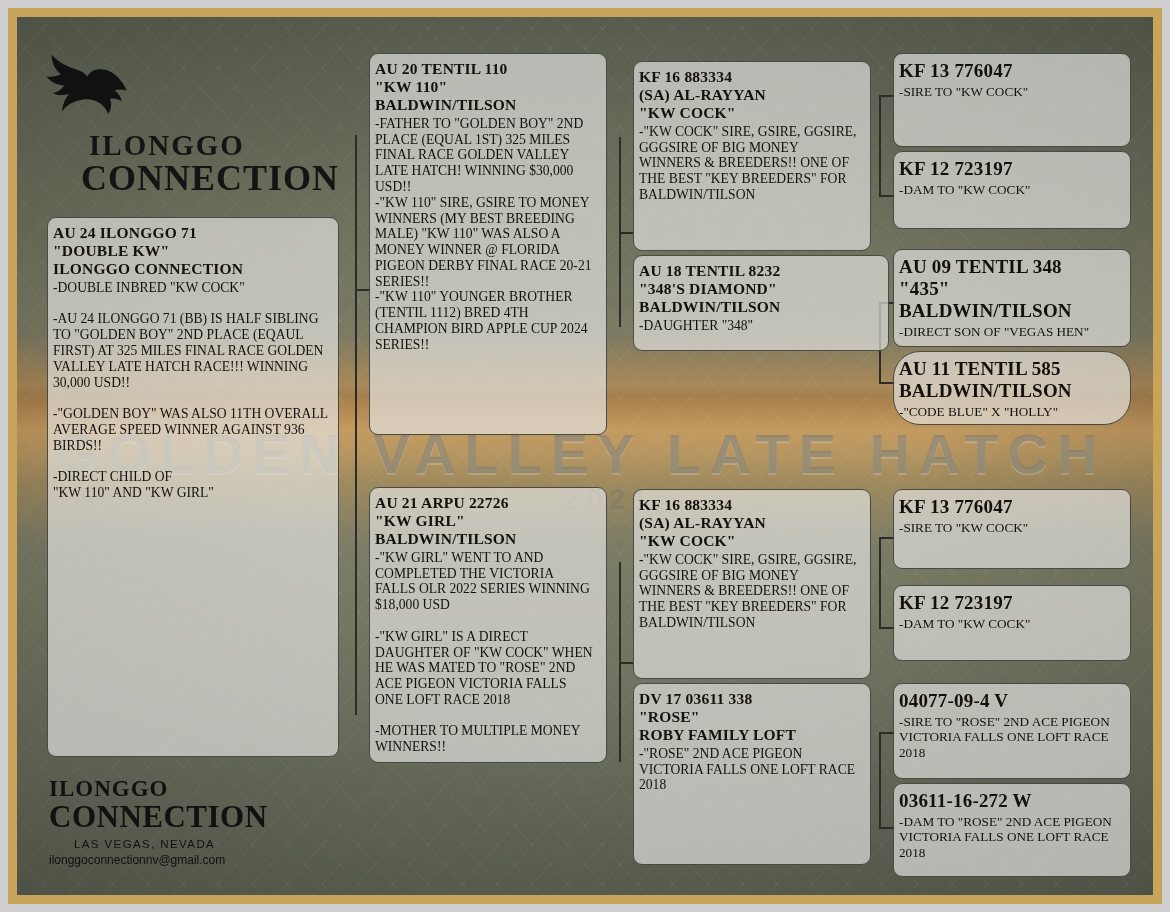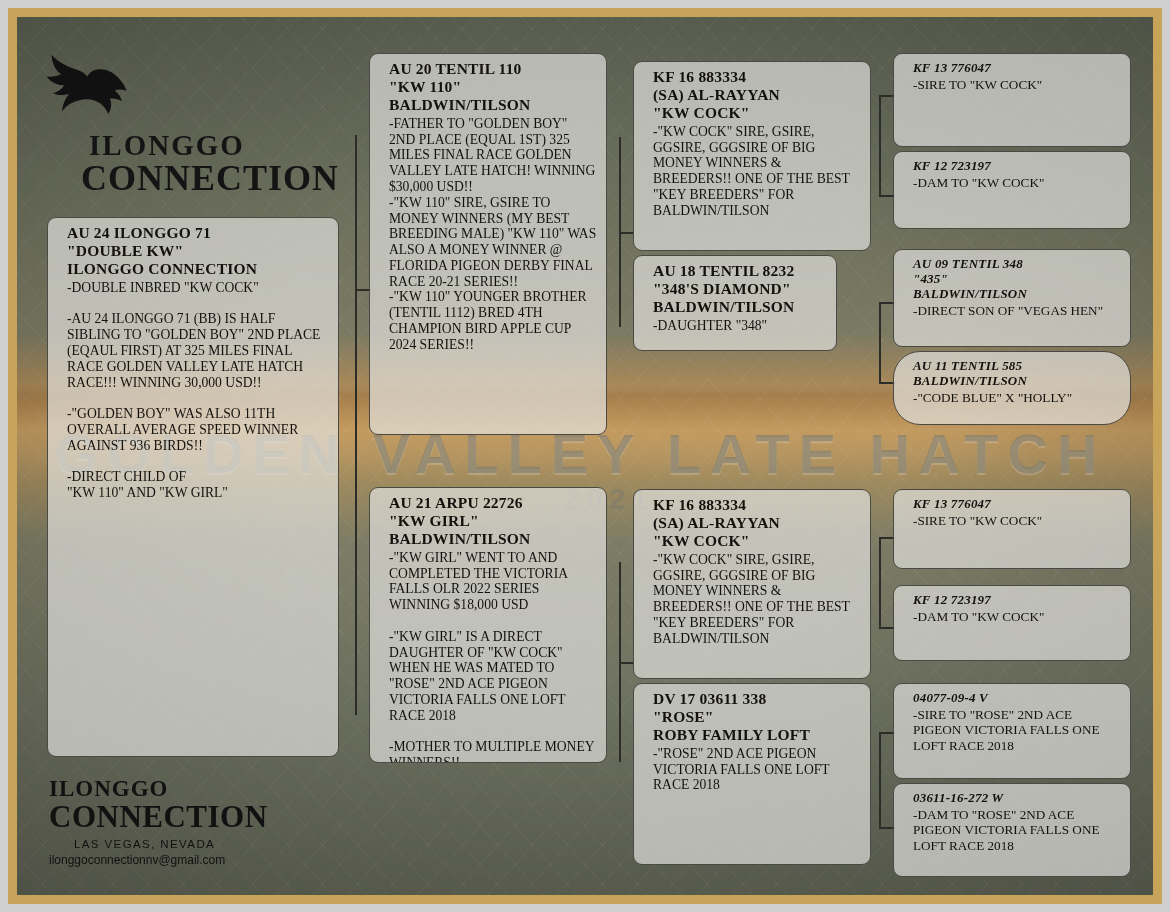--- a/index.html
+++ b/index.html
@@ -105,7 +105,7 @@
     border:1.5px solid #4a4a44;
     border-radius:9px;
     background:rgba(228,228,226,0.68);
-    padding:6px 9px 7px 19px;
+    padding:6px 9px 7px 5px;
     color:#14110d;
     line-height:1.16;
     overflow:hidden;

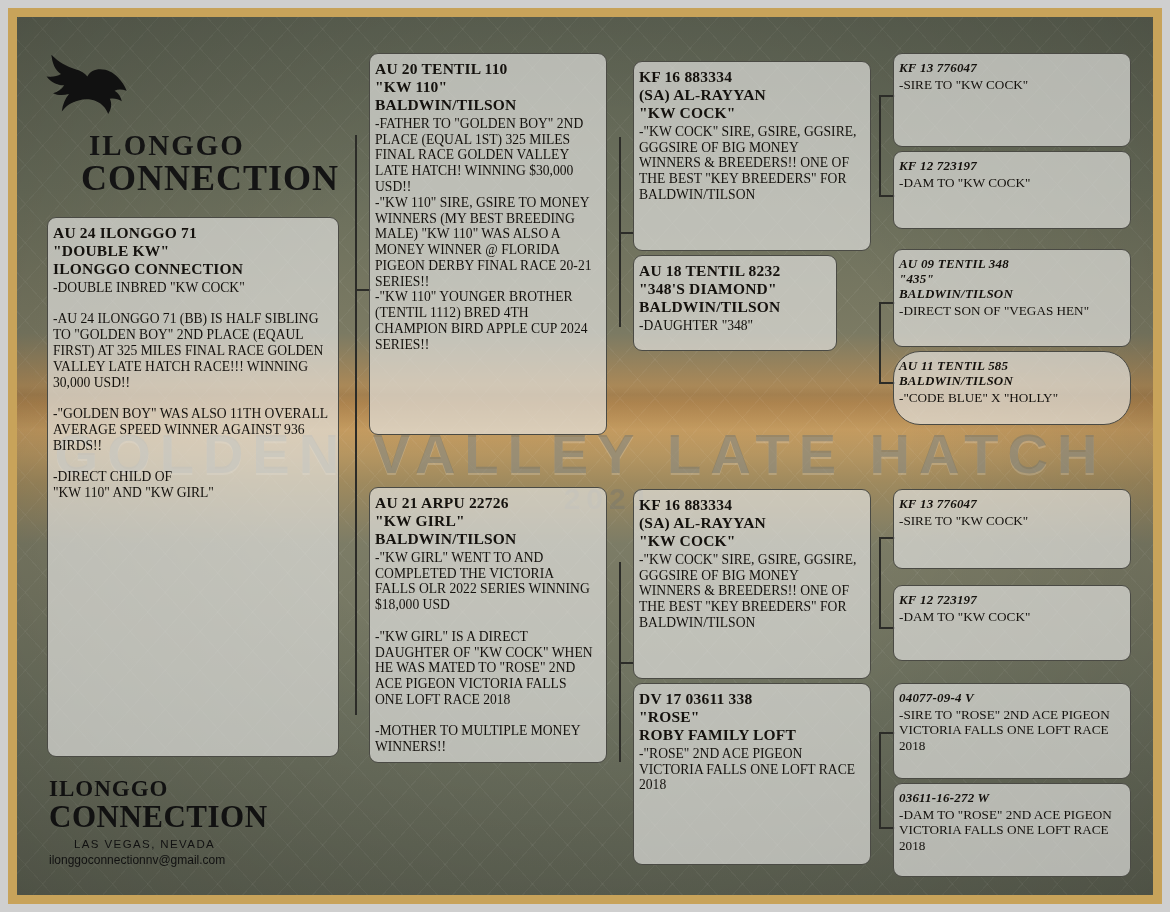--- a/index.html
+++ b/index.html
@@ -121,7 +121,7 @@
     font-size:13.6px;
     white-space:pre-line;
   }
-  .card.sm .hd{font-size:13px;font-style:italic;}
+  .card.sm .hd{font-size:19px;}
   .card.sm .bd{font-size:13.2px;}
   
   .ln{

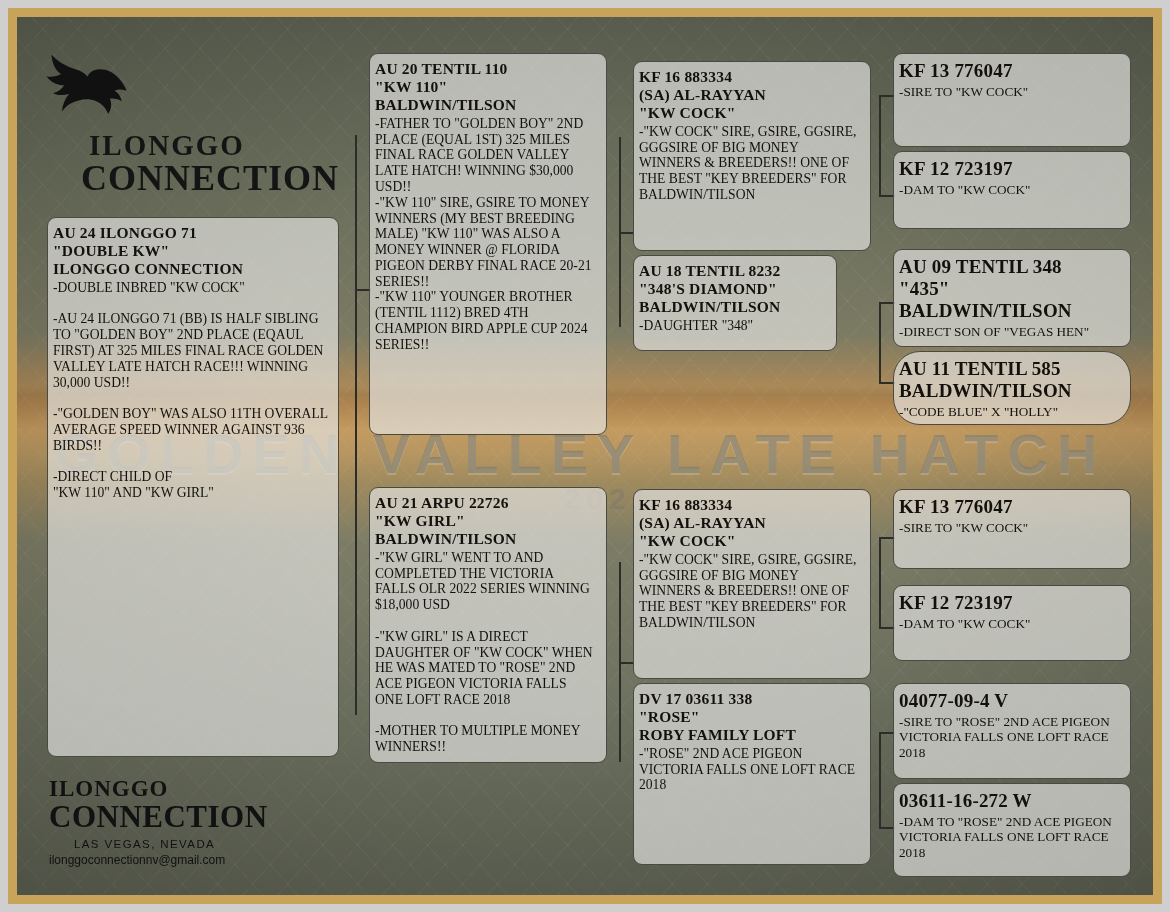--- a/index.html
+++ b/index.html
@@ -222,7 +222,7 @@
       <div class="bd">-"KW COCK" SIRE, GSIRE, GGSIRE, GGGSIRE OF BIG MONEY WINNERS &amp; BREEDERS!! ONE OF THE BEST "KEY BREEDERS" FOR BALDWIN/TILSON</div>
     </div>
 
-    <div class="card" style="left:616px;top:238px;width:204px;height:96px;">
+    <div class="card" style="left:616px;top:238px;width:256px;height:96px;">
       <div class="hd">AU 18 TENTIL 8232
 "348'S DIAMOND"
 BALDWIN/TILSON</div>

